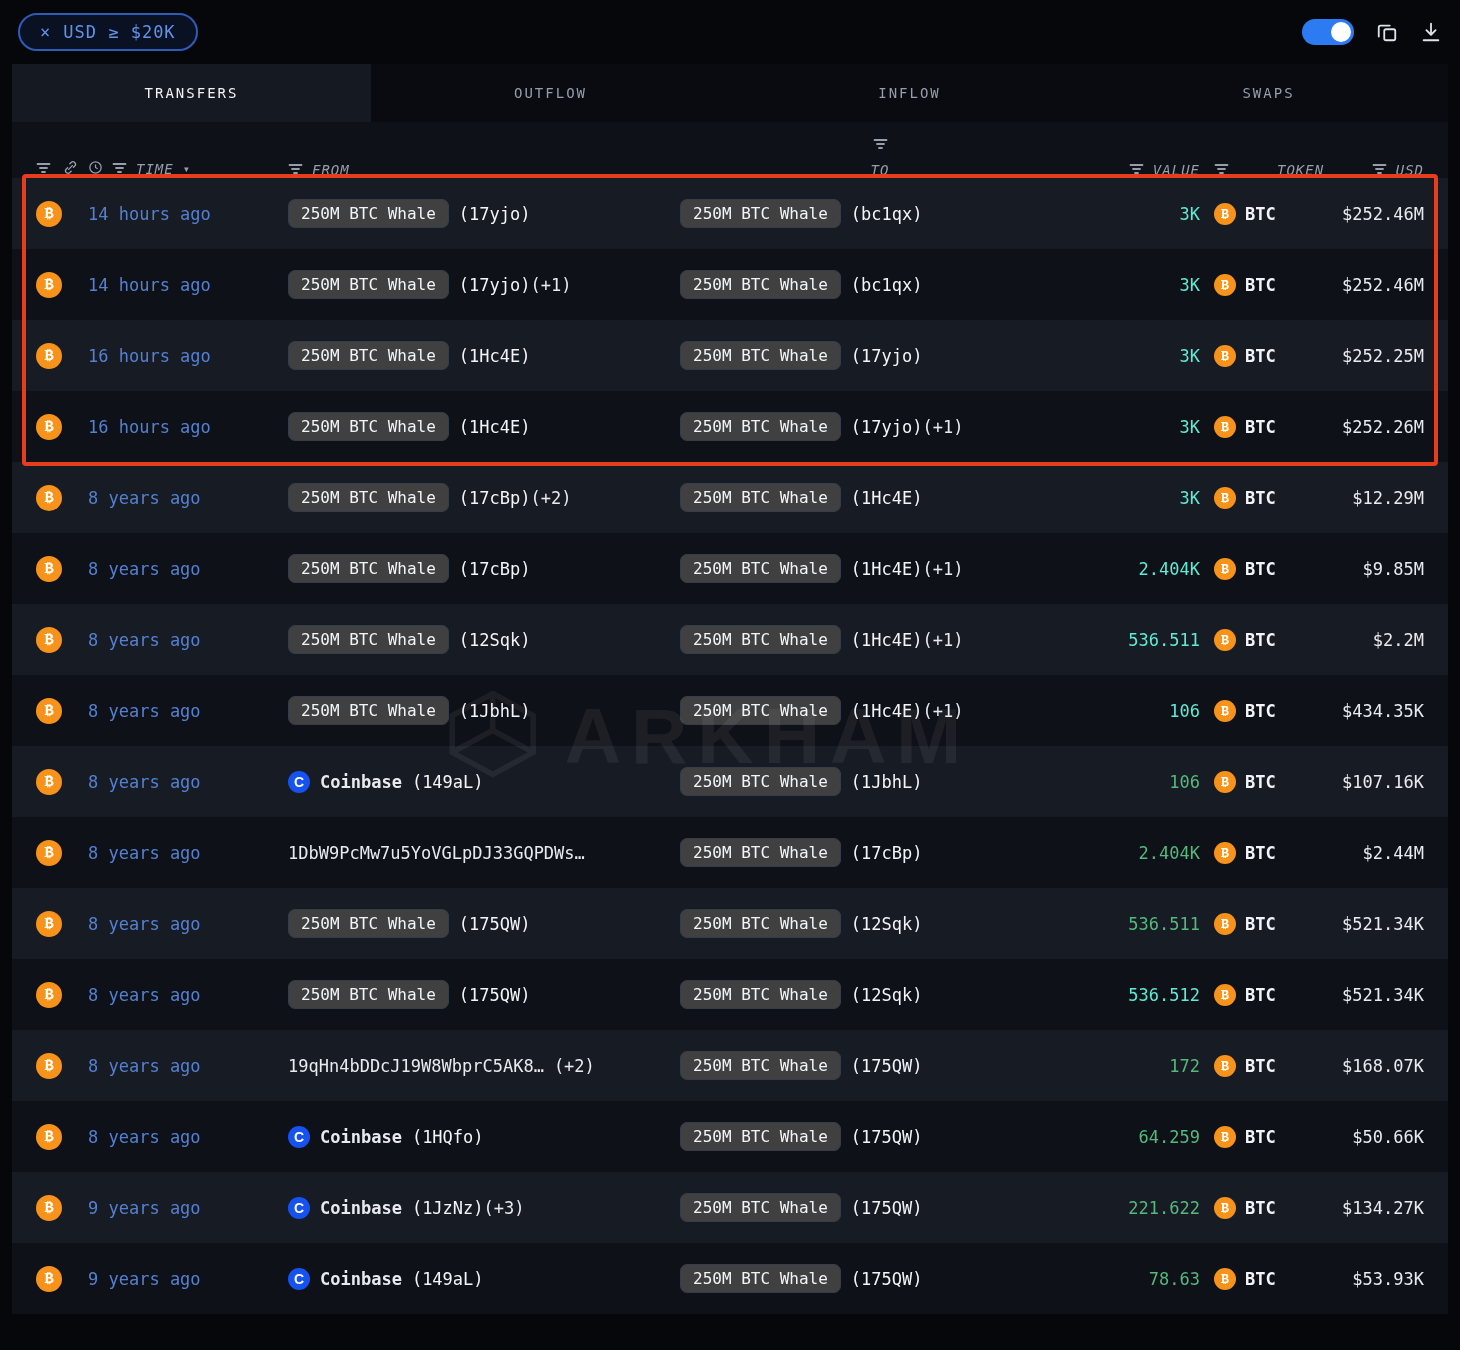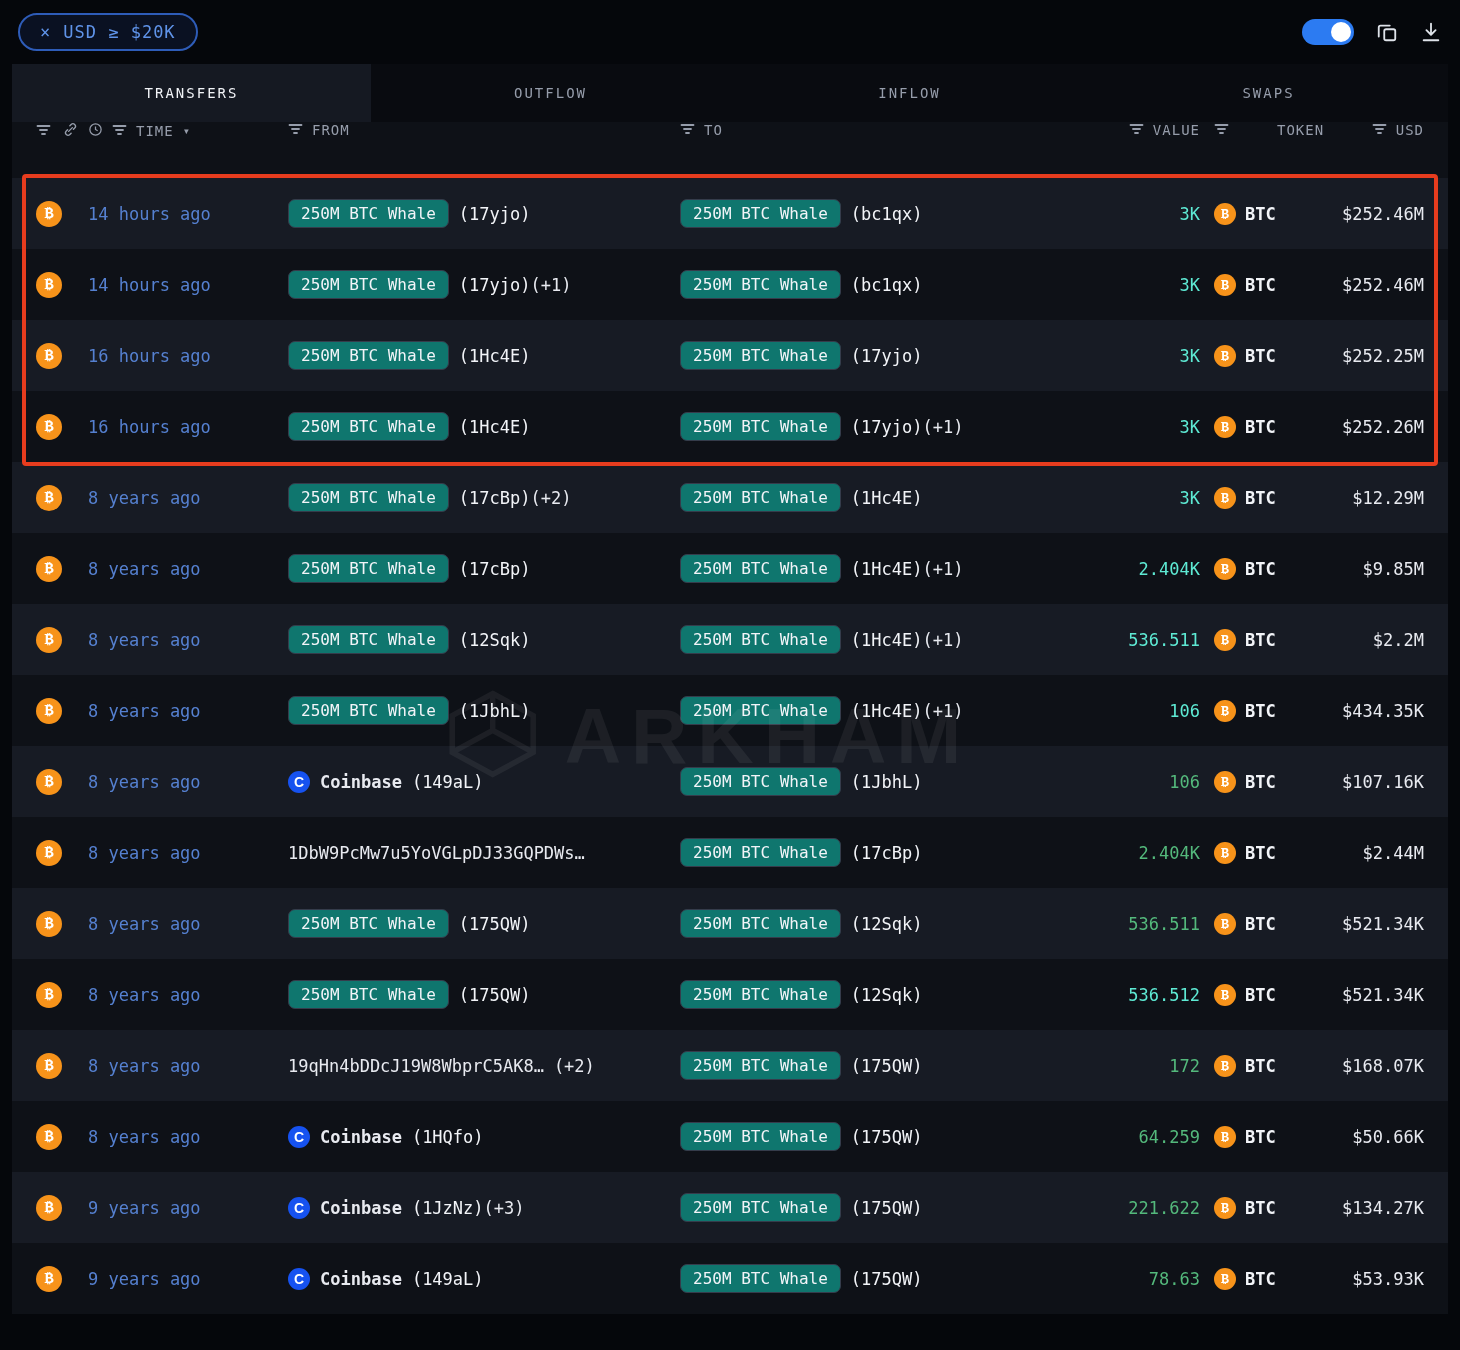--- a/index.html
+++ b/index.html
@@ -30,7 +30,7 @@
   .tab { flex:1; display:flex; align-items:center; justify-content:center; font-size:14px; letter-spacing:2px; color:#969dab; cursor:pointer; }
   .tab.active { background:#151922; color:#f2f4f8; }
   
-  .thead { display:flex; align-items:flex-start; height:56px; padding:0 24px; color:#969dab; font-size:14px; letter-spacing:1px; }
+  .thead { display:flex; align-items:flex-end; height:56px; padding:0 24px; color:#969dab; font-size:14px; letter-spacing:1px;font-style:italic; }
   .h { display:flex; align-items:center; gap:9px; }
   .h-icon-col { width:52px; gap:12px; }
   .h-time { width:200px; }

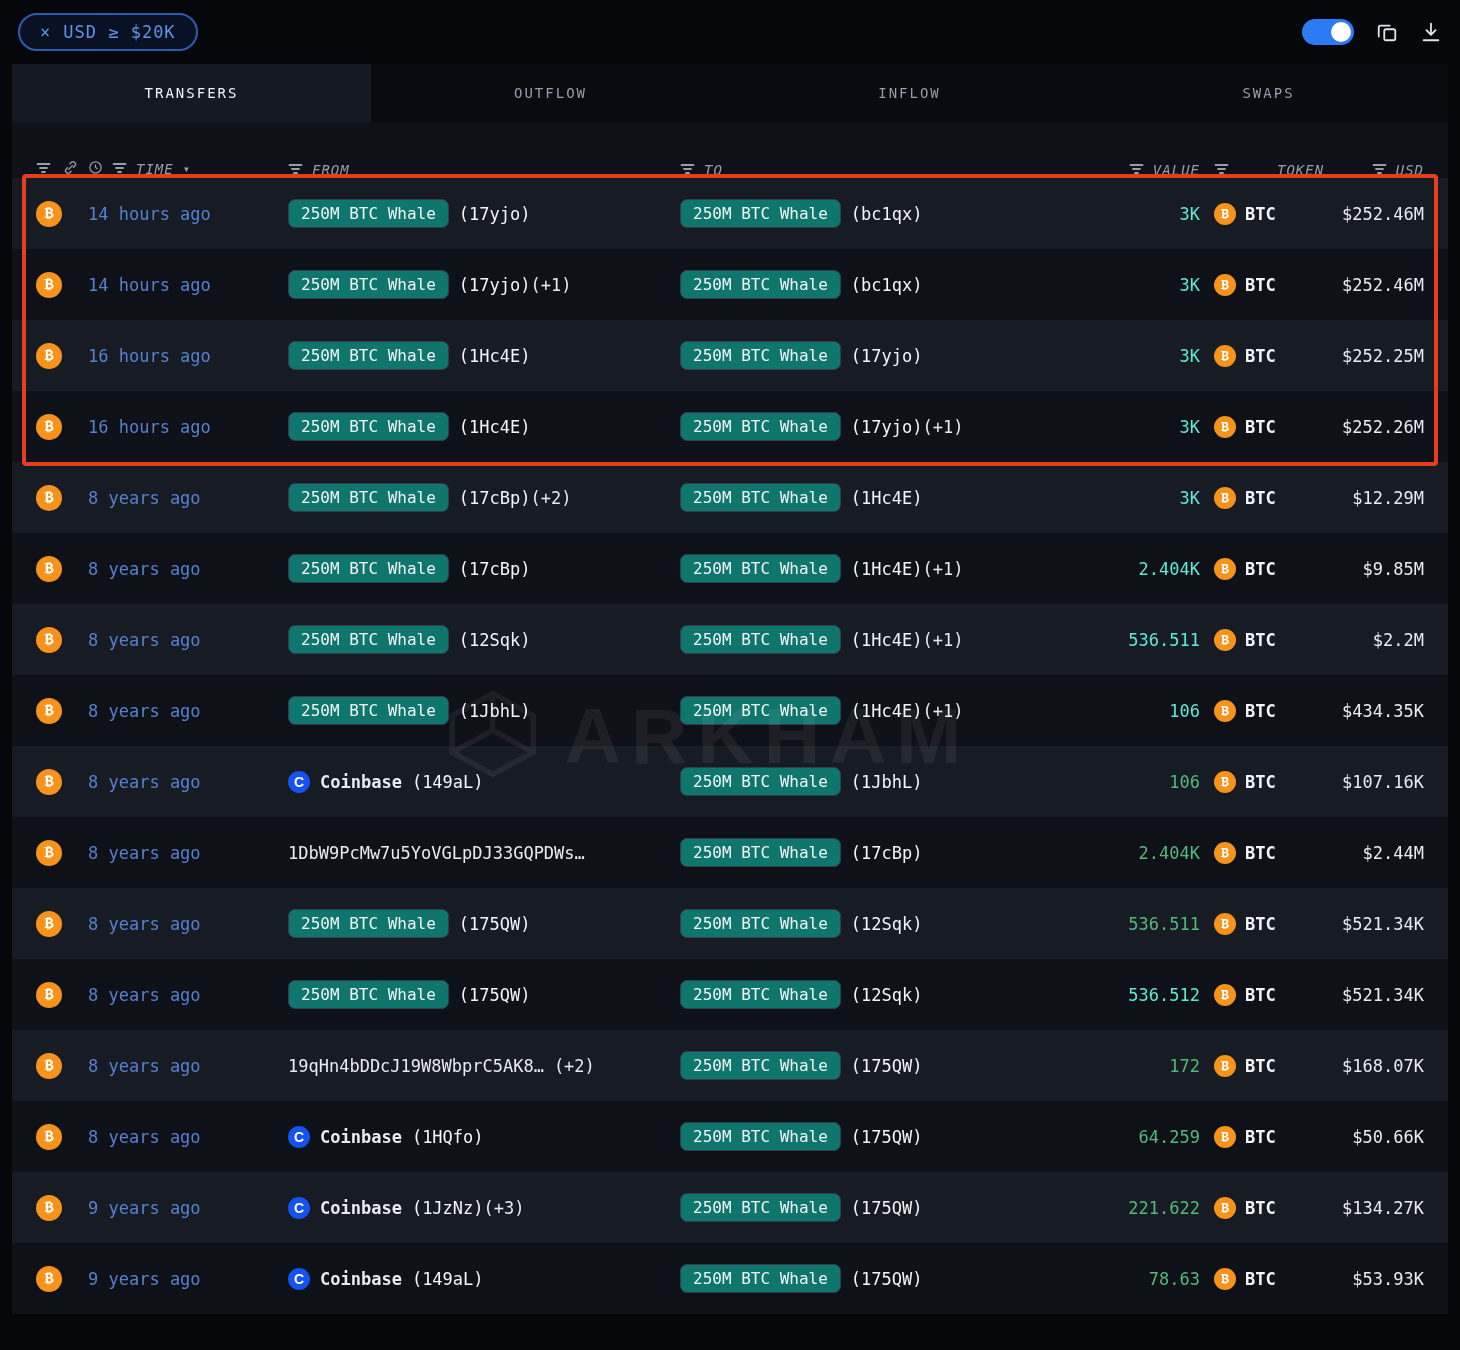--- a/index.html
+++ b/index.html
@@ -35,7 +35,7 @@
   .h-icon-col { width:52px; gap:12px; }
   .h-time { width:200px; }
   .h-from { width:392px; }
-  .h-to { width:400px; }
+  .h-to { width:400px;flex-direction:column; }
   .h-value { width:120px; justify-content:flex-end; }
   .h-token { width:110px; padding-left:14px;gap:48px; }
   .h-usd { flex:1; justify-content:flex-end; }

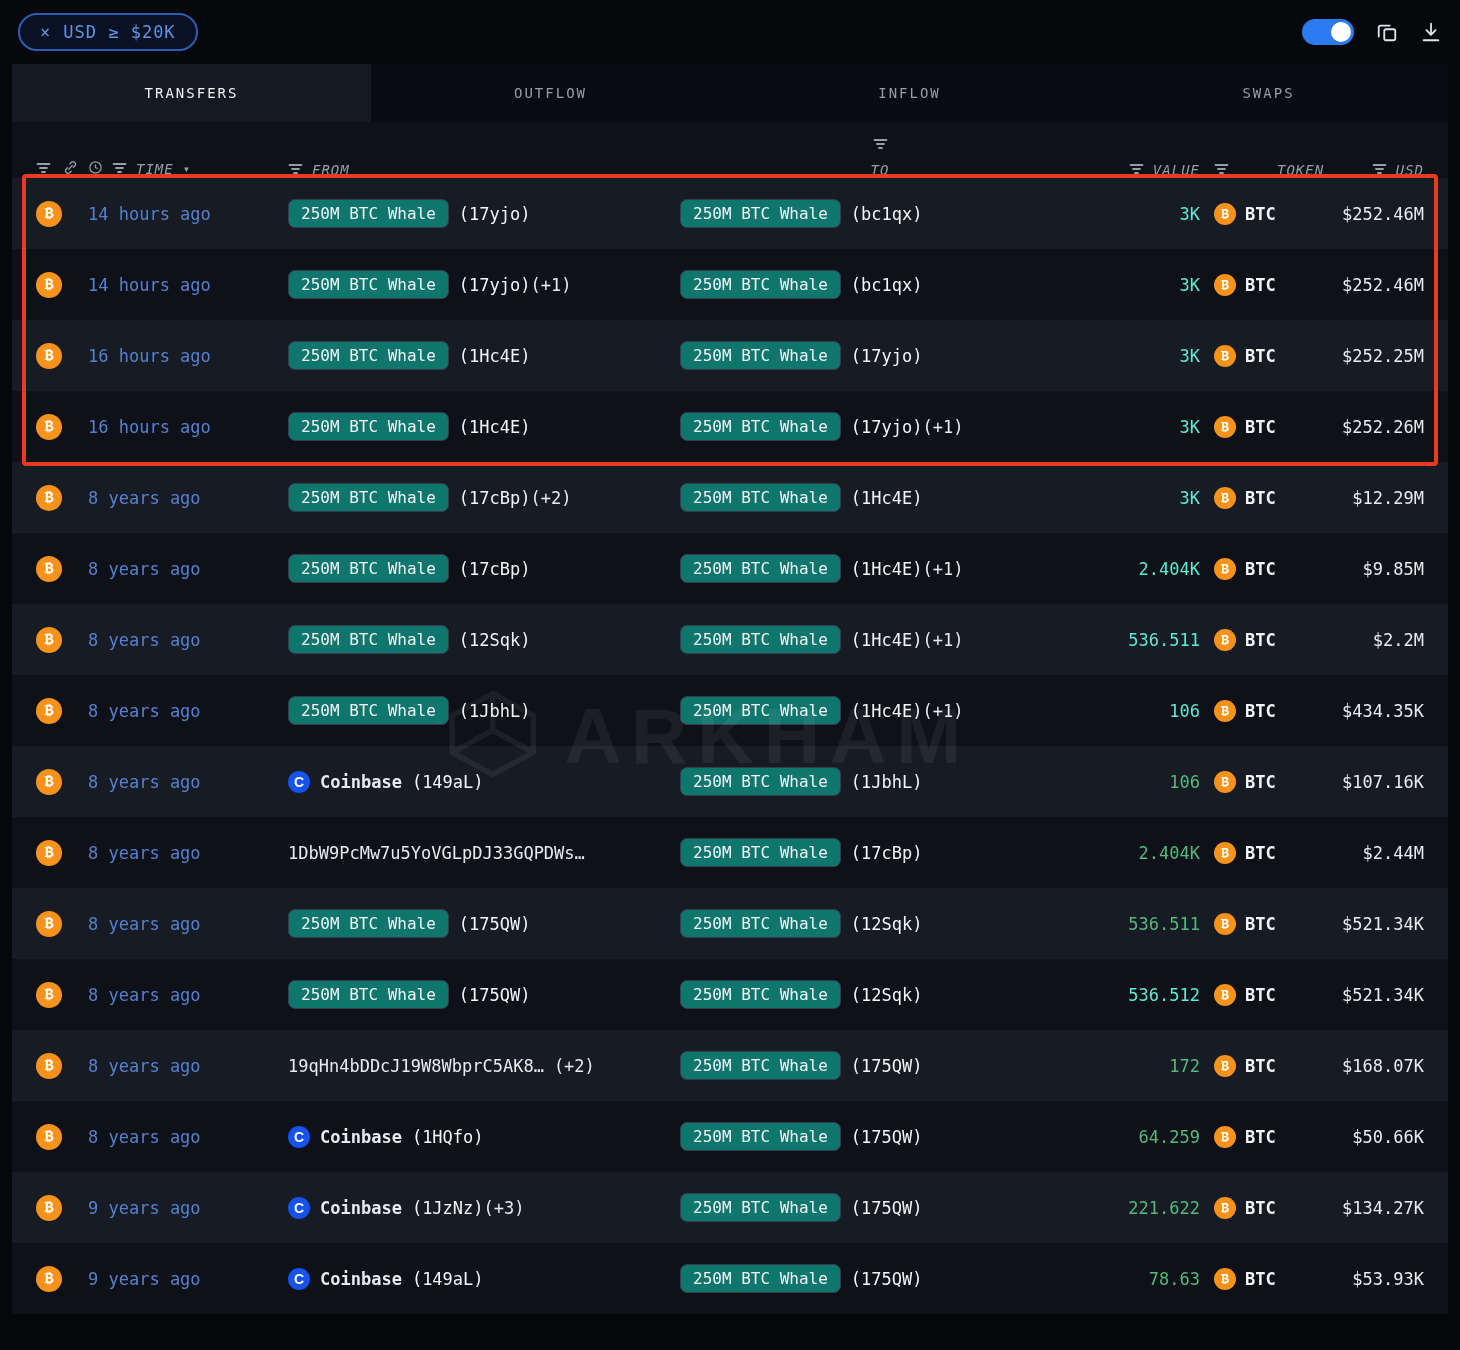--- a/index.html
+++ b/index.html
@@ -67,7 +67,7 @@
     margin-right:10px; flex:none;
   }
   .badge {
-    background:#0f766e; border:1px solid #353c4b; border-radius:7px;
+    background:#404040; border:1px solid #353c4b; border-radius:7px;
     padding:4px 12px; font-size:16px; color:#f2f4f8; margin-right:10px; white-space:nowrap;
   }
   .ent-name { margin-right:10px; font-weight:bold; }

